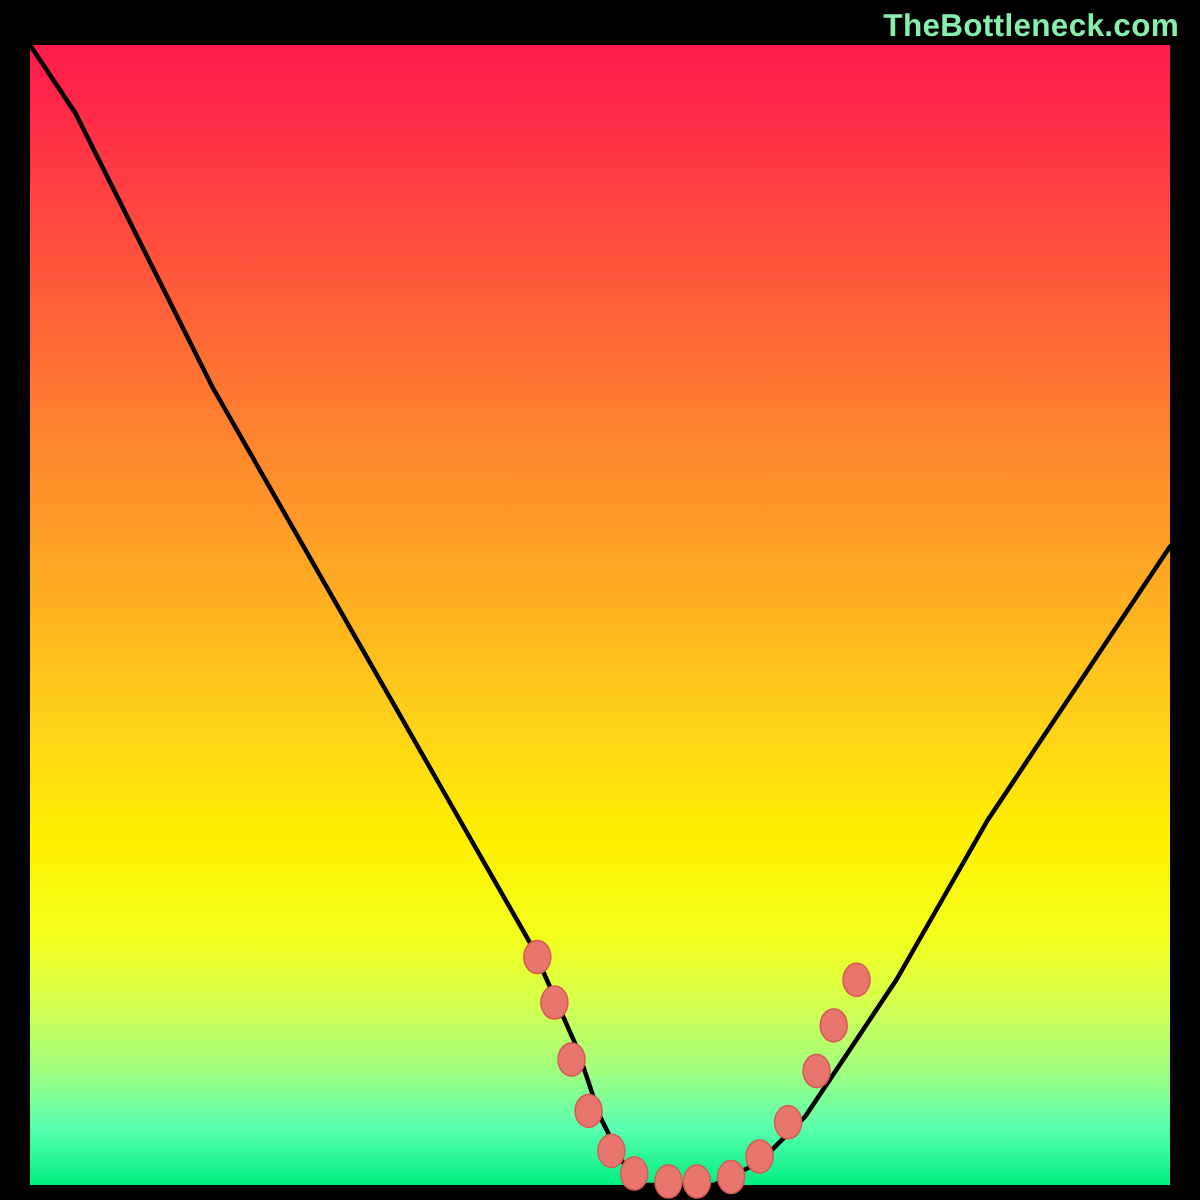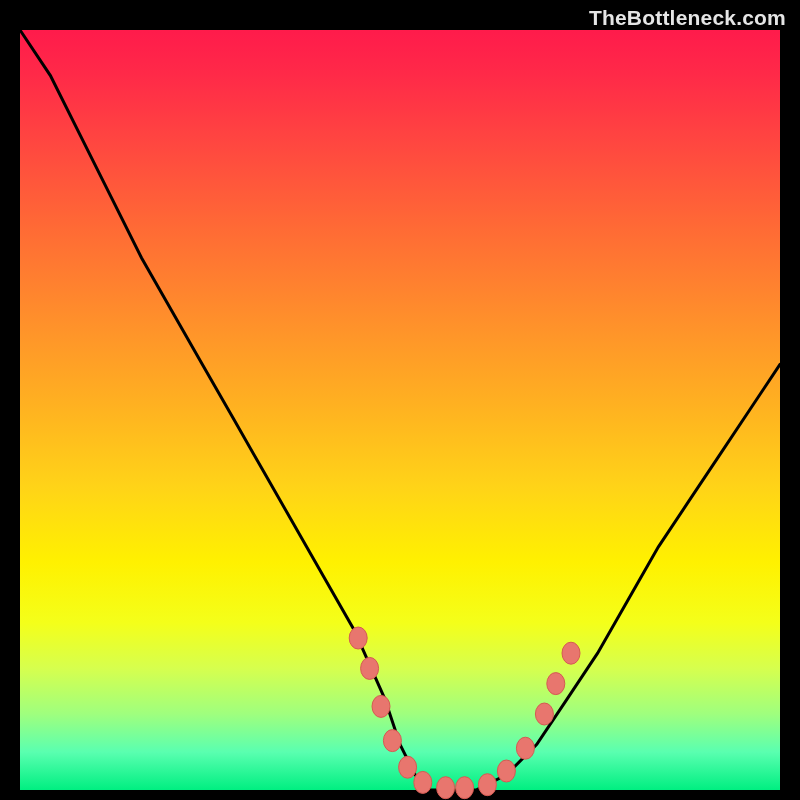--- a/index.html
+++ b/index.html
@@ -21,7 +21,7 @@
     position: absolute;
     top: 6px;
     right: 14px;
-    color: #e5e5e5;
+    color: #86efac;
     font-size: 21px;
     font-weight: 700;
     letter-spacing: 0.2px;

